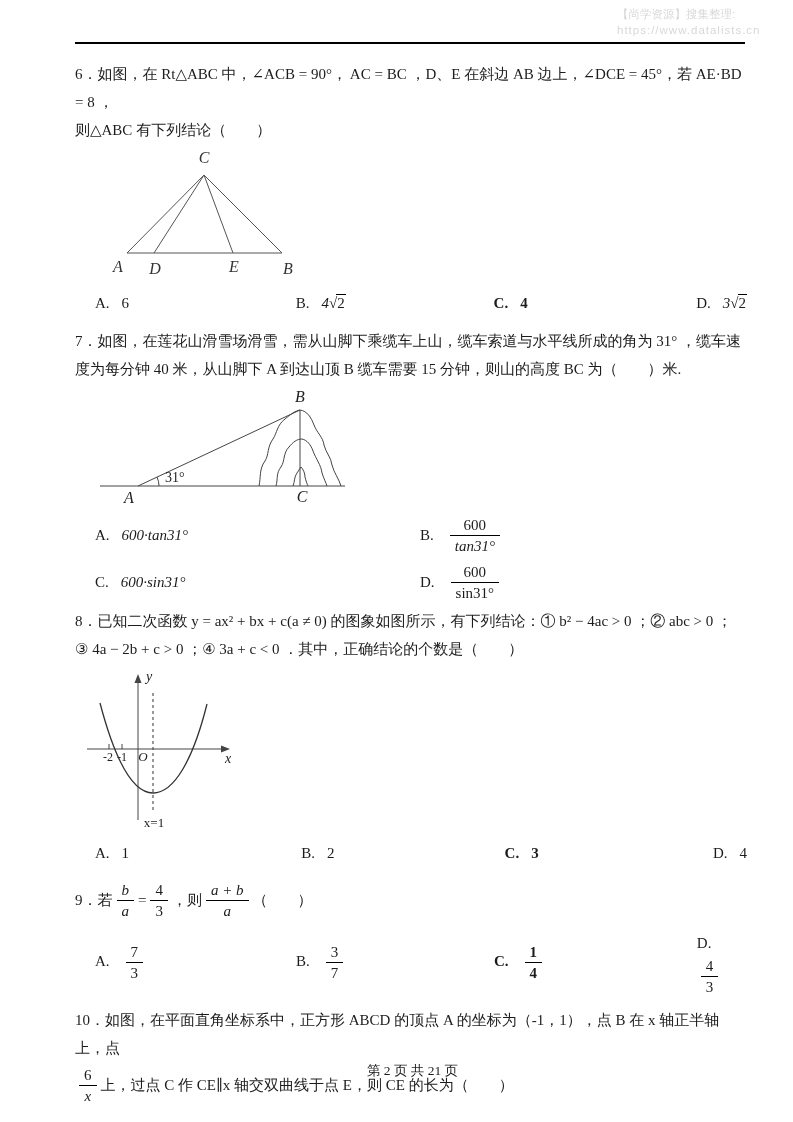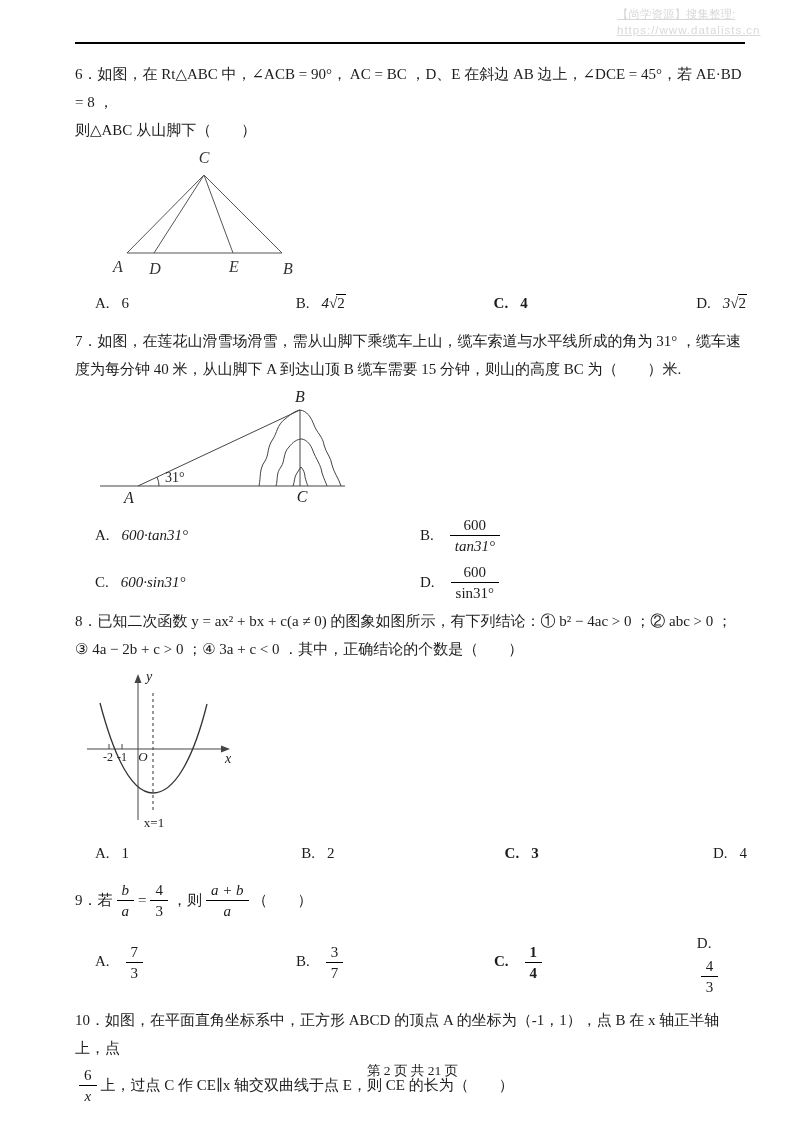--- a/index.html
+++ b/index.html
@@ -13,7 +13,6 @@
     position:absolute;top:6px;left:617px;width:176px;
     color:#d8d8d8;font-size:11.5px;line-height:16px;
     font-family:"Liberation Sans","DejaVu Sans",sans-serif;
-    text-decoration:underline;
   }
   .watermark .wm2{letter-spacing:1px;}
   .head-rule{position:absolute;top:42px;left:75px;width:670px;border-top:2px solid #000;height:0;}

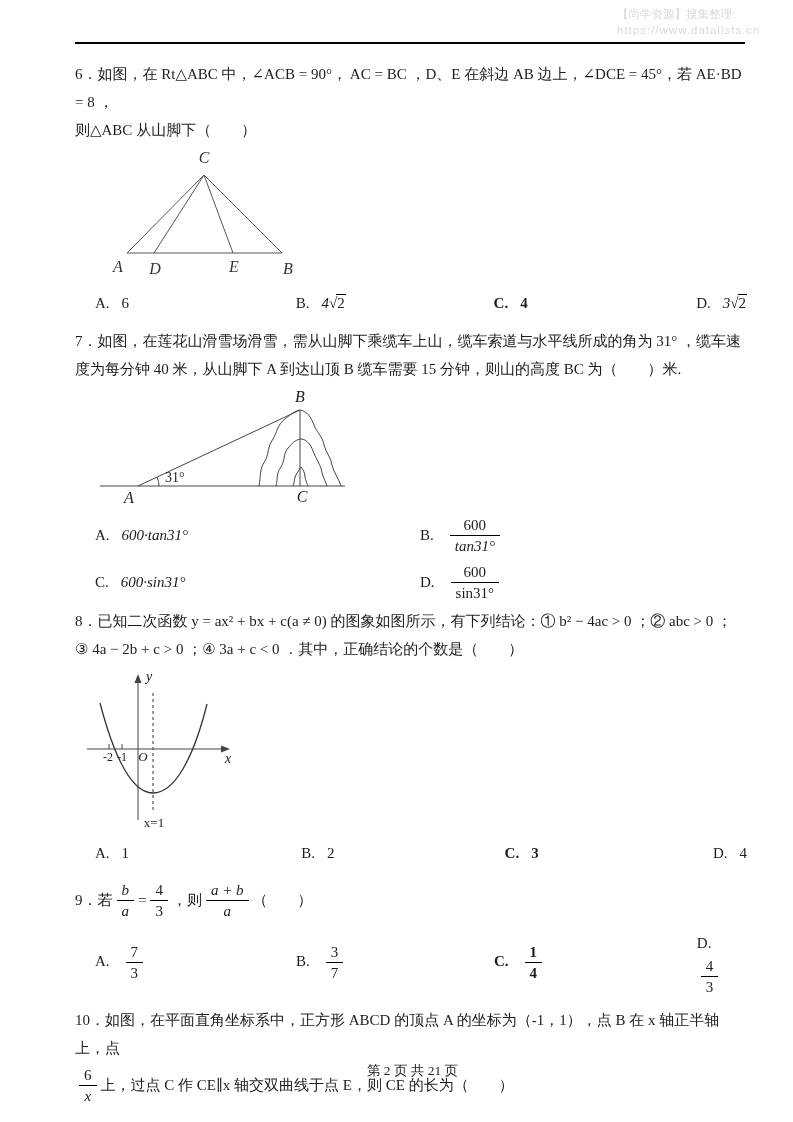--- a/index.html
+++ b/index.html
@@ -60,7 +60,7 @@
 
   <div class="qblock">
     <div class="stem-line">6．如图，在 Rt△ABC 中，∠ACB = 90°， AC = BC ，D、E 在斜边 AB 边上，∠DCE = 45°，若 AE·BD = 8 ，</div>
-    <div class="stem-line">则△ABC 从山脚下（　　）</div>
+    <div class="stem-line">则△ABC 有下列结论（　　）</div>
 
     <svg class="fig fig-tri" width="220" height="135" viewBox="0 0 220 135">
       <g stroke="#555" stroke-width="1" fill="none">

